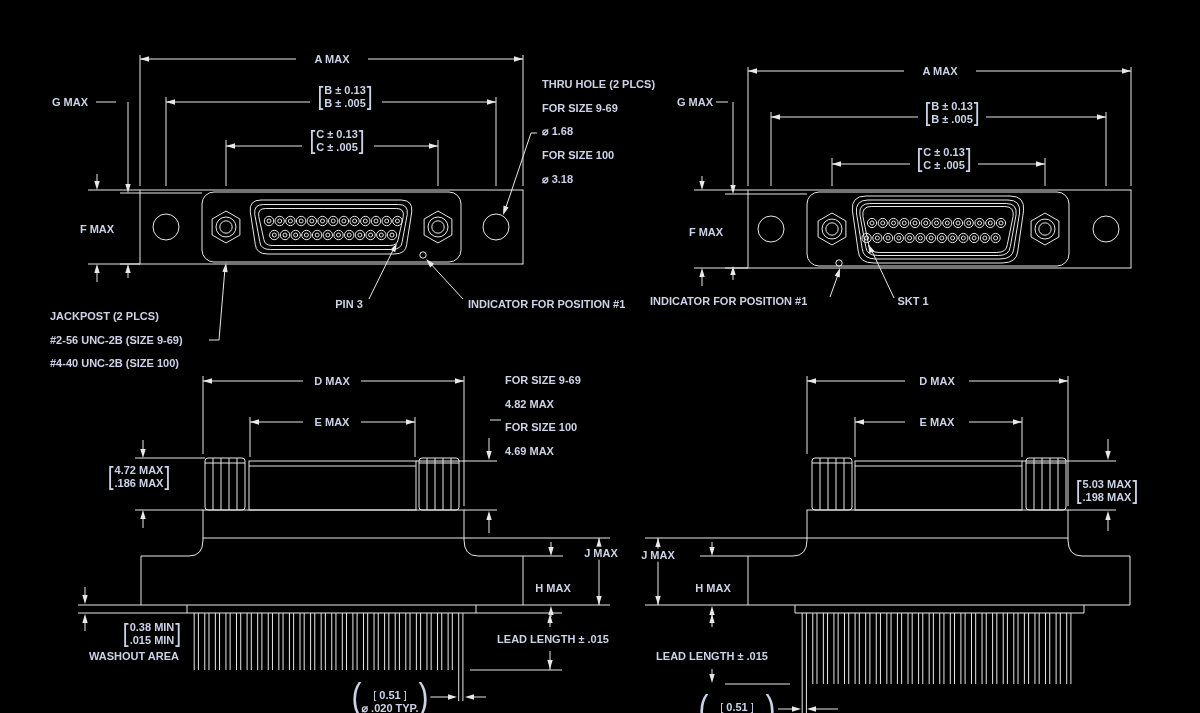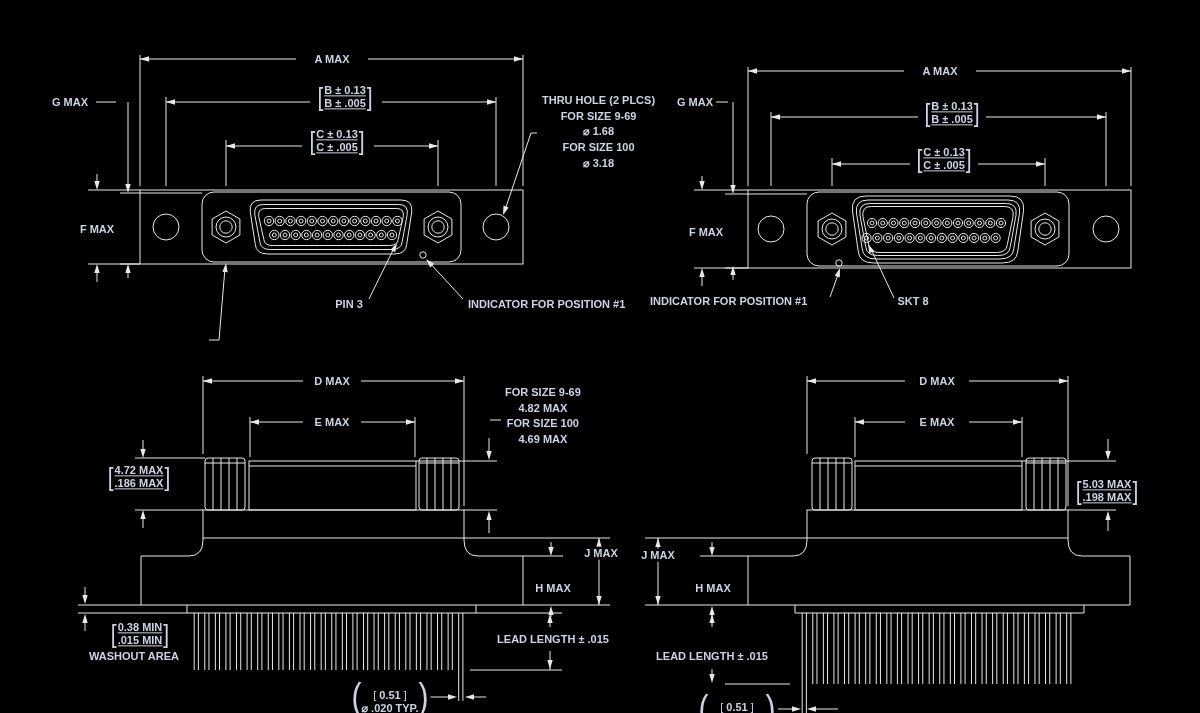--- a/index.html
+++ b/index.html
@@ -10,7 +10,7 @@
   .lb{position:absolute;white-space:nowrap;font-weight:700;font-size:11px;line-height:1.15;
       color:#ccd3e6;background:#000;padding:0 2px;transform:translate(-50%,-50%);}
   .la{transform:translate(0,-50%);} 
-  .pair{display:flex;align-items:center;gap:1px;text-decoration:underline;}
+  .pair{display:flex;gap:1px;}
   .pair::before{content:"[";font-weight:400;font-size:21px;transform:scaleY(1.25);color:#ccd3e6;}
   .pair::after{content:"]";font-weight:400;font-size:21px;transform:scaleY(1.25);color:#ccd3e6;}
   .col{display:flex;flex-direction:column;align-items:center;}

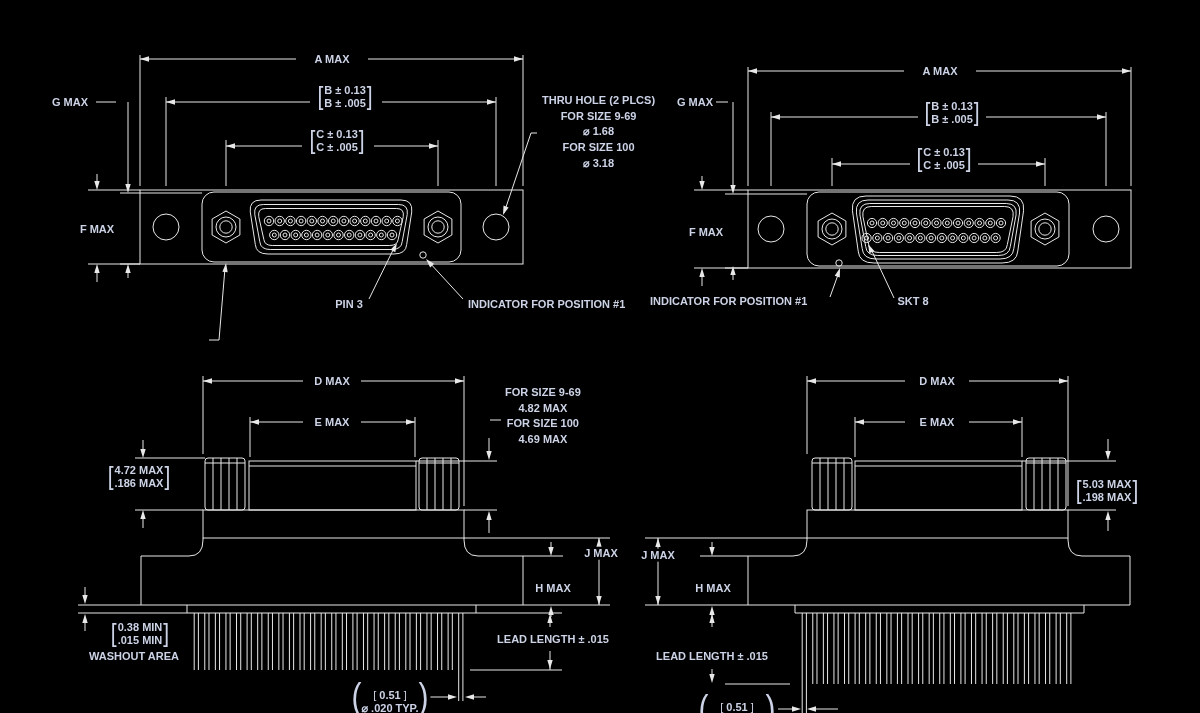--- a/index.html
+++ b/index.html
@@ -15,7 +15,7 @@
   .pair::after{content:"]";font-weight:400;font-size:21px;transform:scaleY(1.25);color:#ccd3e6;}
   .col{display:flex;flex-direction:column;align-items:center;}
   .col div{text-align:center;}
-  .stack{display:flex;flex-direction:column;align-items:center;gap:3px;}
+  .stack{display:flex;flex-direction:column;align-items:flex-start;gap:11px;}
   .parens{display:flex;align-items:flex-end;}
   .parens::before{content:"(";font-weight:400;font-size:30px;transform:scaleY(1.25);color:#ccd3e6;}
   .parens::after{content:")";font-weight:400;font-size:30px;transform:scaleY(1.25);color:#ccd3e6;}

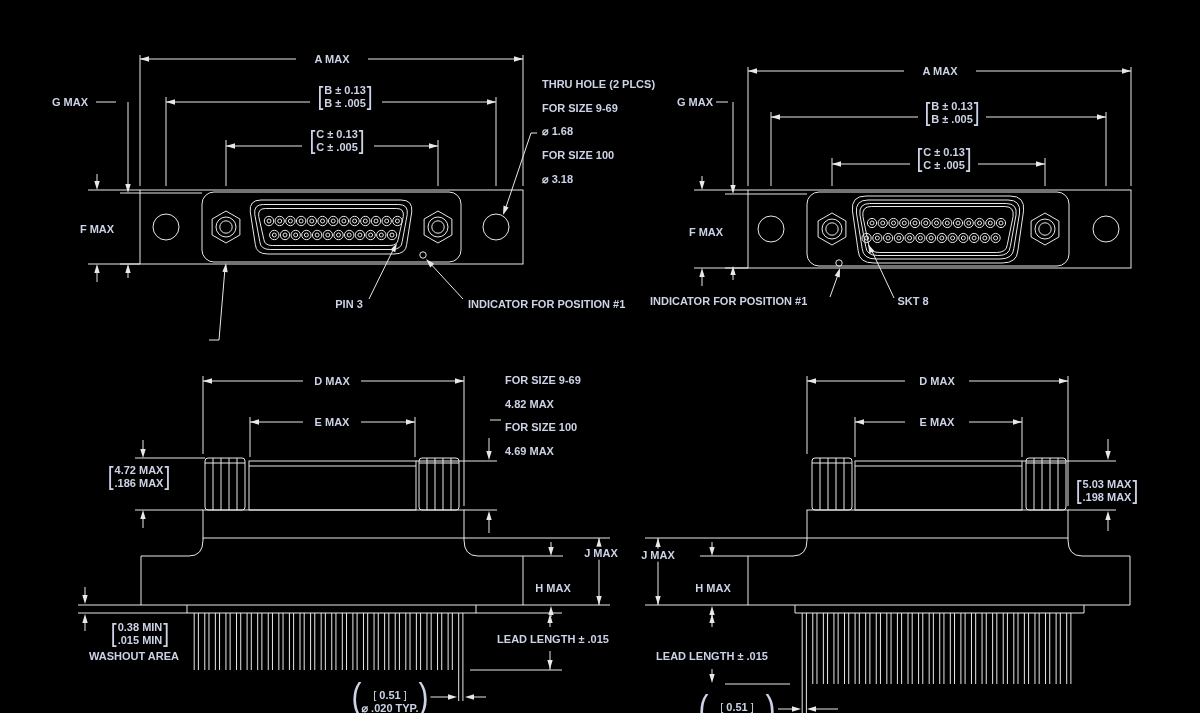--- a/index.html
+++ b/index.html
@@ -522,7 +522,7 @@
     <div class="lb" style="left:695px;top:73px">G MAX</div>
     <div class="lb" style="left:706px;top:203px">F MAX</div>
     <div class="lb la" style="left:648px;top:272px">INDICATOR FOR POSITION #1</div>
-    <div class="lb" style="left:913px;top:272px">SKT 8</div>
+    <div class="lb" style="left:913px;top:272px">SKT 1</div>
 
     <div class="lb" style="left:332px;top:352px">D MAX</div>
     <div class="lb" style="left:332px;top:393px">E MAX</div>

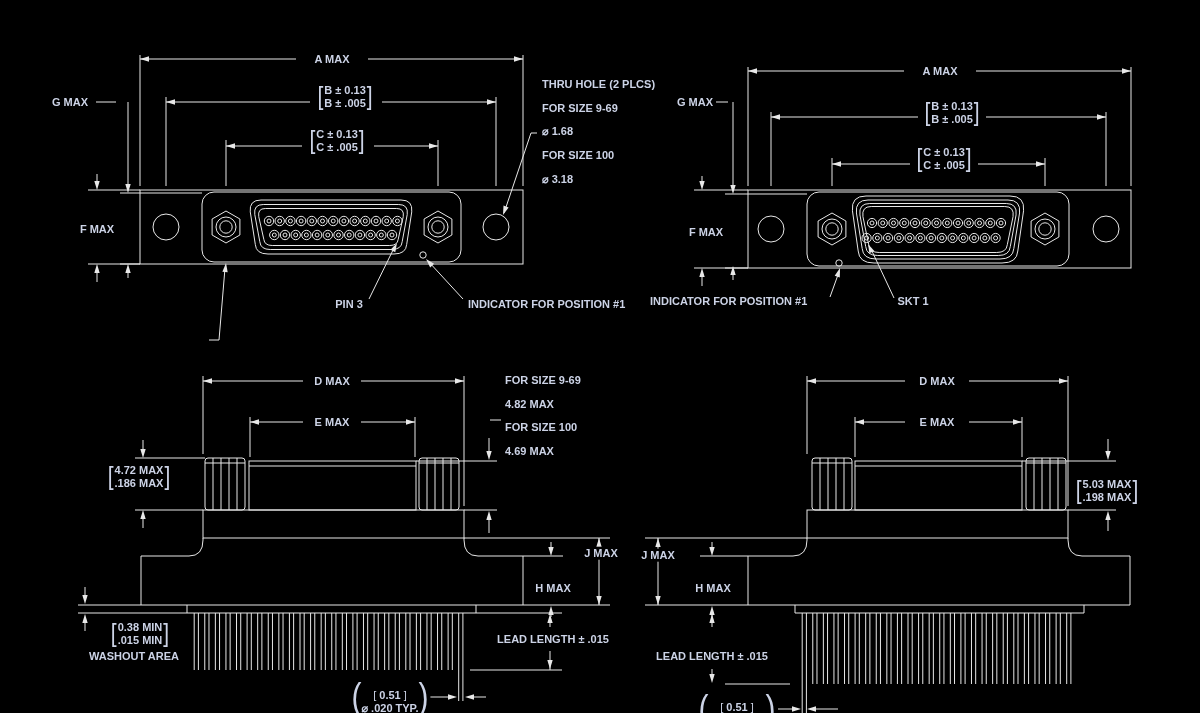--- a/index.html
+++ b/index.html
@@ -498,6 +498,11 @@
     <div class="lb" style="left:97px;top:200px">F MAX</div>
     <div class="lb" style="left:349px;top:275px">PIN 3</div>
     <div class="lb la" style="left:466px;top:275px">INDICATOR FOR POSITION #1</div>
+    <div class="lb la nob stack" style="left:48px;top:311px">
+      <div>JACKPOST (2 PLCS)</div>
+      <div>#2-56 UNC-2B (SIZE 9-69)</div>
+      <div>#4-40 UNC-2B (SIZE 100)</div>
+    </div>
     <div class="lb la nob stack" style="left:540px;top:103px">
       <div>THRU HOLE (2 PLCS)</div>
       <div>FOR SIZE 9-69</div>

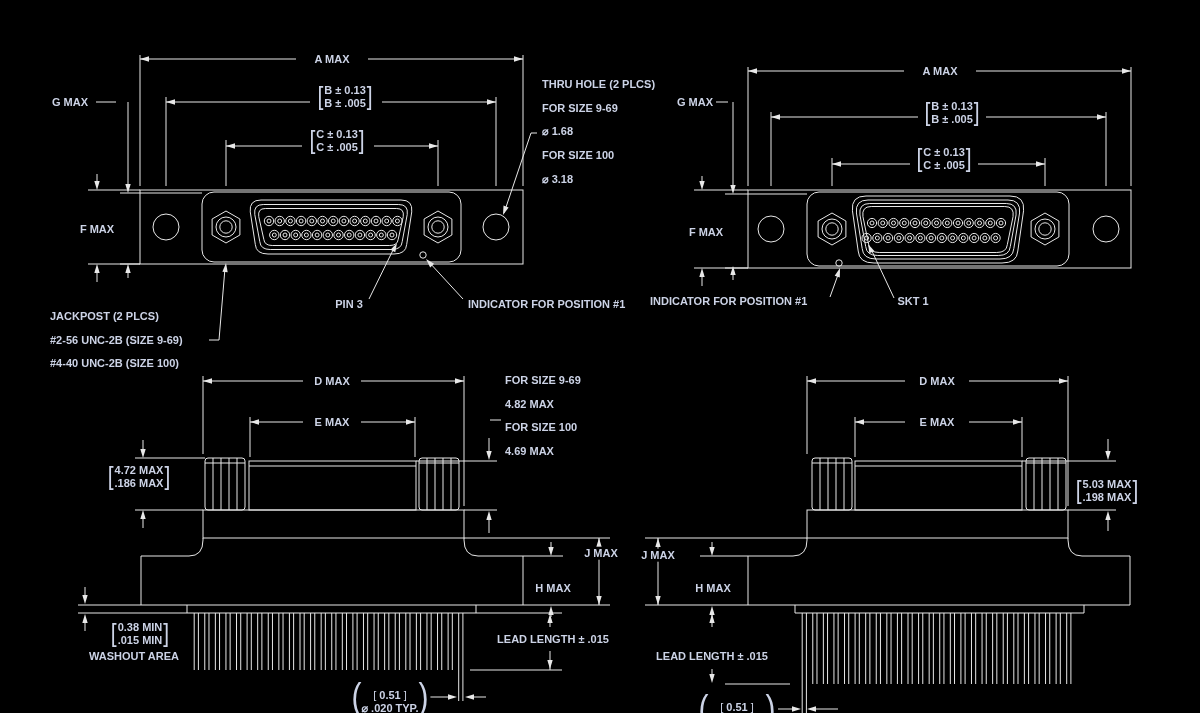--- a/index.html
+++ b/index.html
@@ -546,7 +546,7 @@
     <div class="lb" style="left:601px;top:524px">J MAX</div>
     <div class="lb" style="left:553px;top:559px">H MAX</div>
     <div class="lb" style="left:553px;top:610px">LEAD LENGTH ± .015</div>
-    <div class="lb pair" style="left:140px;top:605px">
+    <div class="lb pair" style="left:152px;top:605px">
       <span class="col">
           <div>0.38 MIN</div>
           <div>.015 MIN</div>

